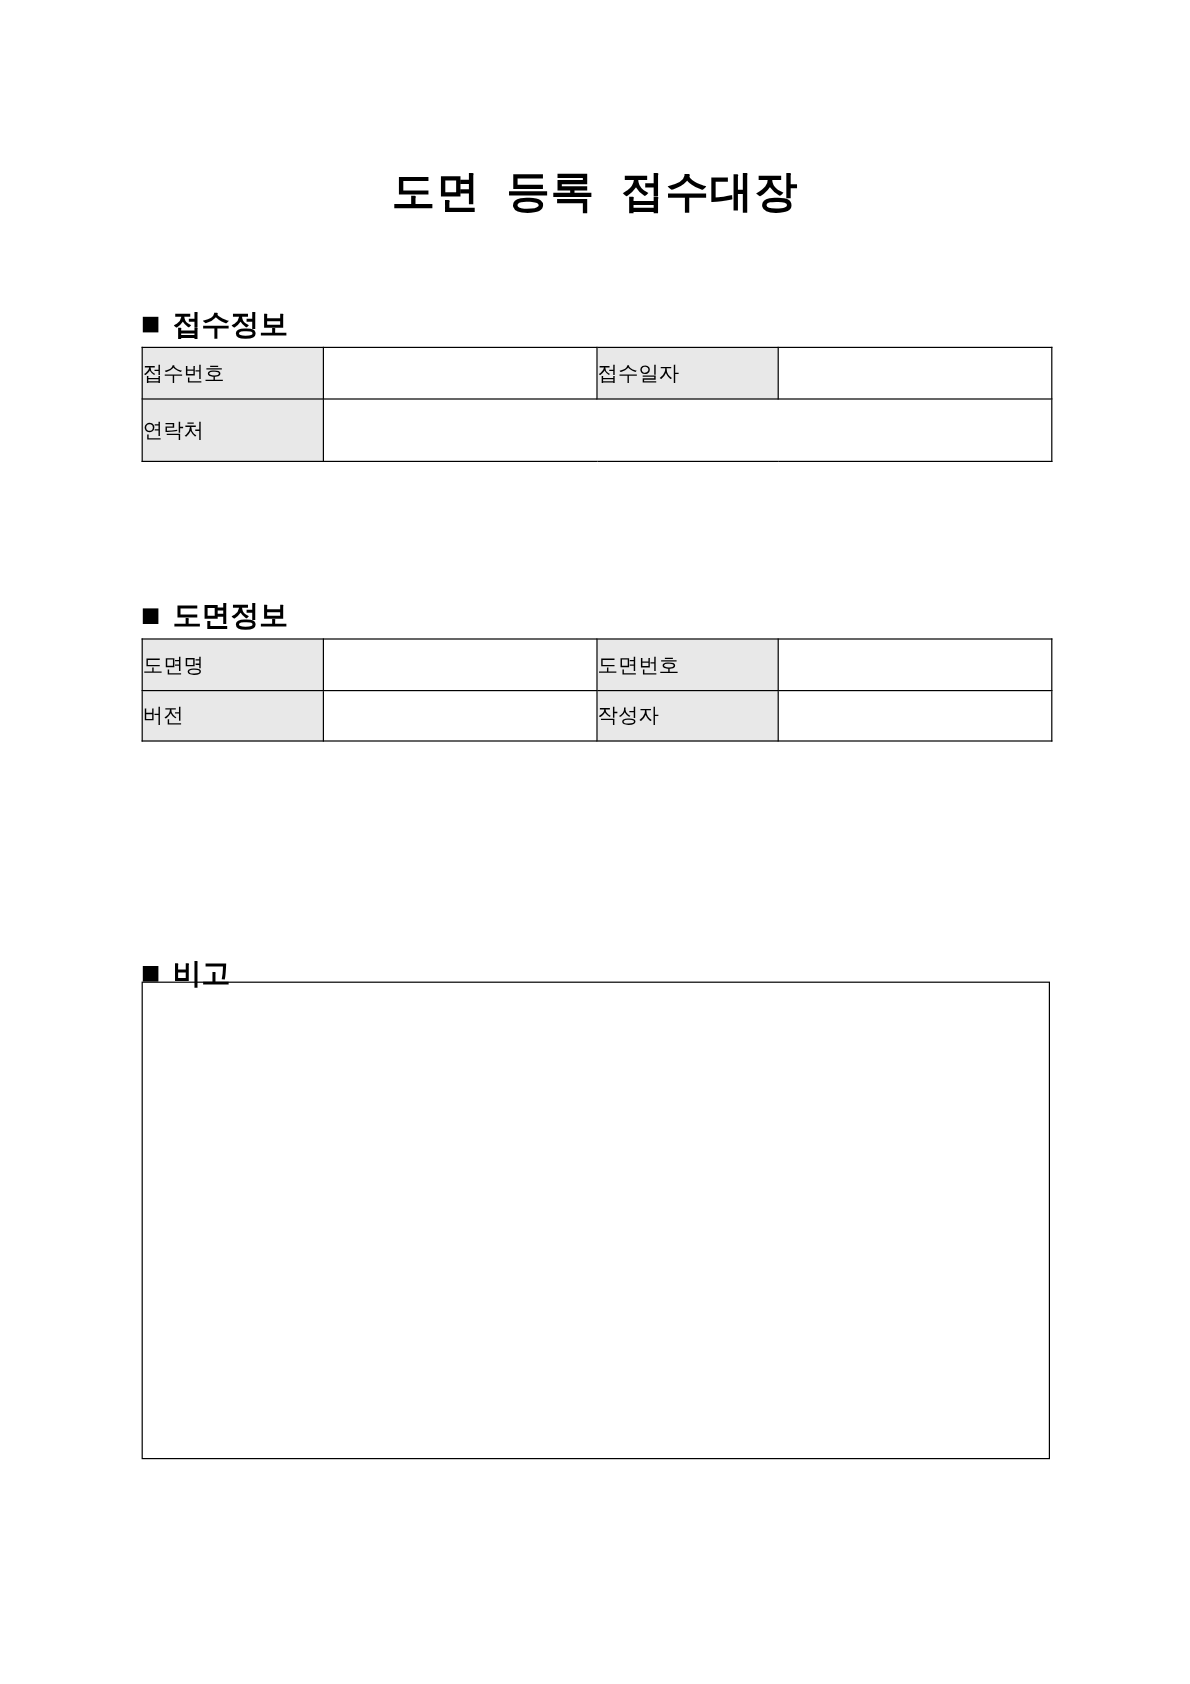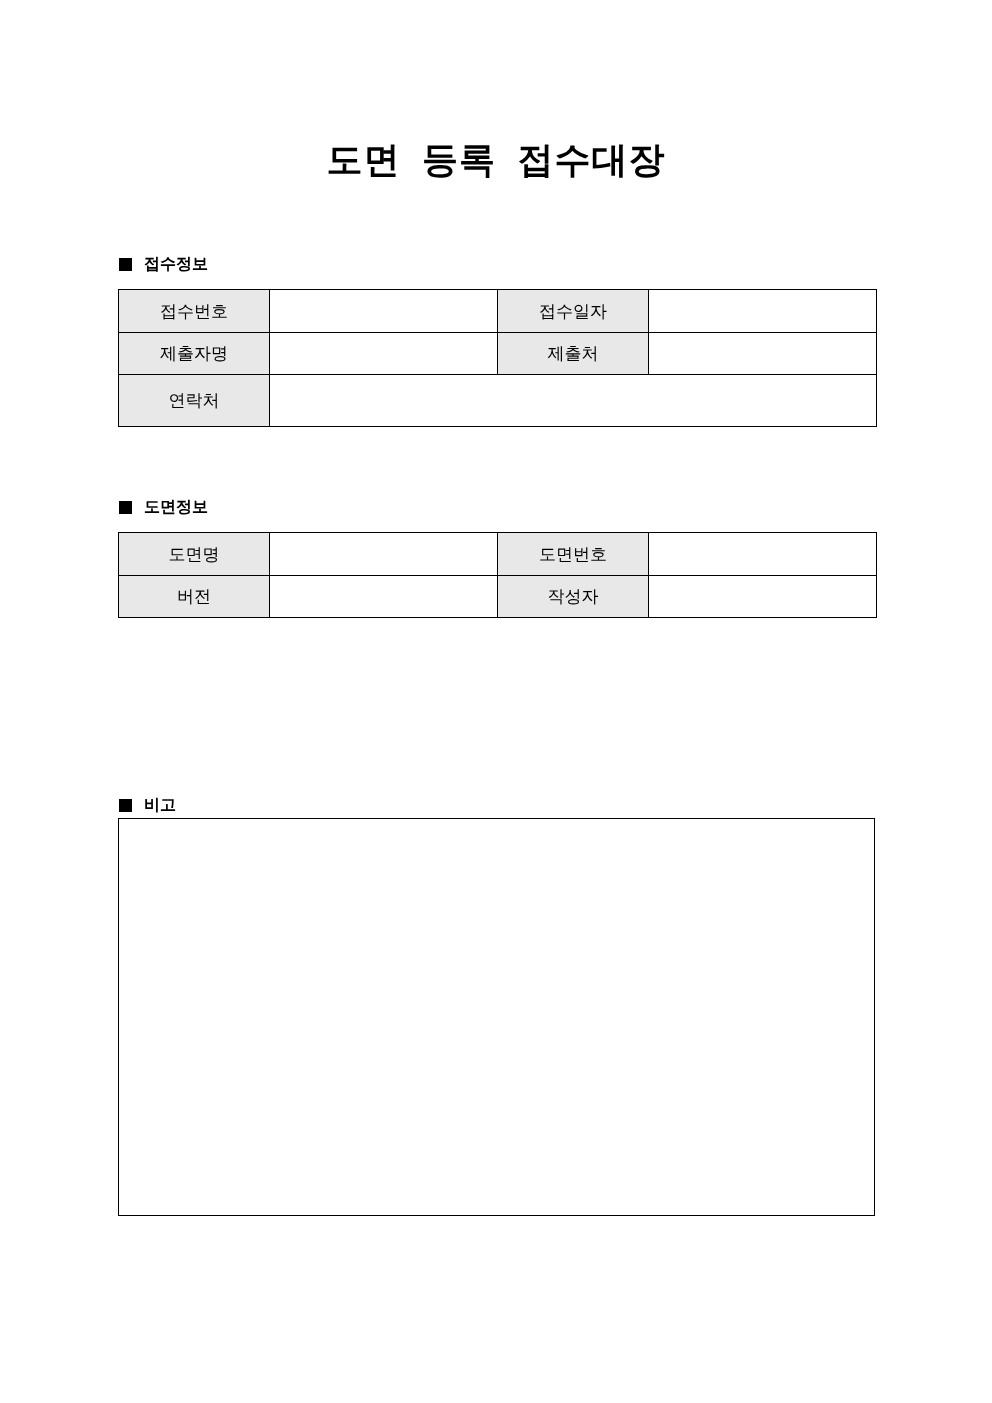--- a/index.html
+++ b/index.html
@@ -5,7 +5,7 @@
   html, body { margin:0; padding:0; background:#ffffff; }
   body { width:992px; height:1403px; position:relative; font-family:"DejaVu Sans", sans-serif; color:#000; }
   .title { position:absolute; top:136px; left:0; width:992px; text-align:center; font-size:36px; font-weight:bold; letter-spacing:1px; word-spacing:8px; }
-  .section-head { position:absolute; left:119px; font-size:16px; font-weight:bold; display:flex; align-items:center; }
+  .section-head { position:absolute; left:119px; font-size:24px; font-weight:bold; display:flex; align-items:center; }
   .section-head .sq { display:inline-block; width:13px; height:13px; background:#000; margin-right:12px; }
   table.form { position:absolute; left:118px; width:757px; border-collapse:collapse; table-layout:fixed; }
   table.form td { border:1px solid #000; font-size:17px; padding:0; }

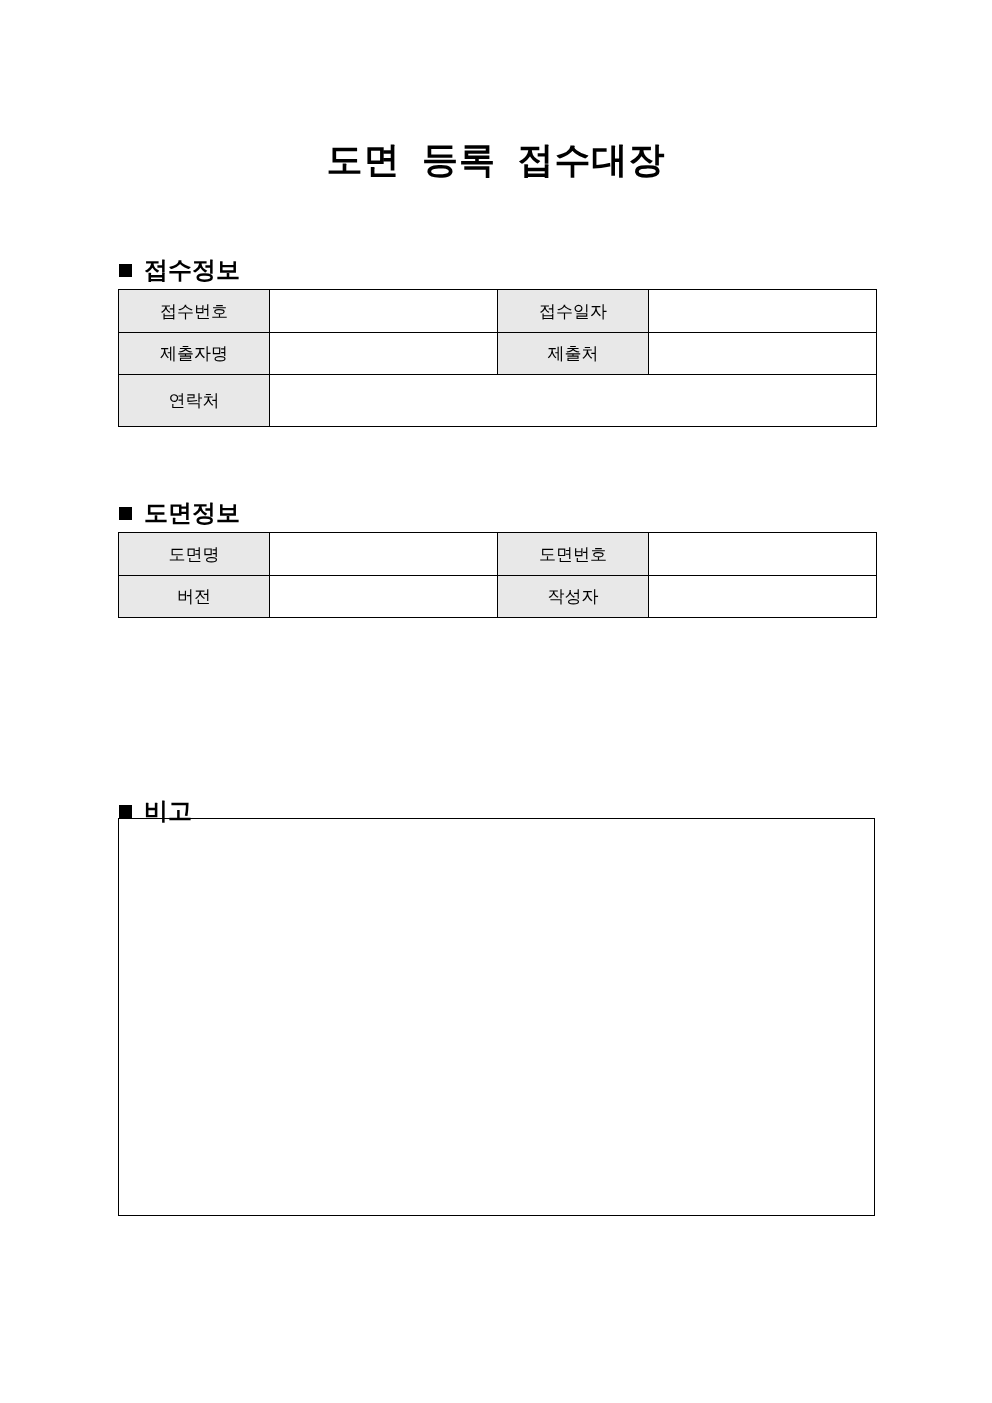--- a/index.html
+++ b/index.html
@@ -9,7 +9,7 @@
   .section-head .sq { display:inline-block; width:13px; height:13px; background:#000; margin-right:12px; }
   table.form { position:absolute; left:118px; width:757px; border-collapse:collapse; table-layout:fixed; }
   table.form td { border:1px solid #000; font-size:17px; padding:0; }
-  table.form td.label { background:#e8e8e8; text-align:center; width:150px; }
+  table.form td.label { background:#e8e8e8; text-align:left; width:150px; }
   table.form td.value { background:#fff; width:227px; }
   .remarks-box { position:absolute; left:118px; top:818px; width:755px; height:396px; border:1px solid #000; }
 </style>

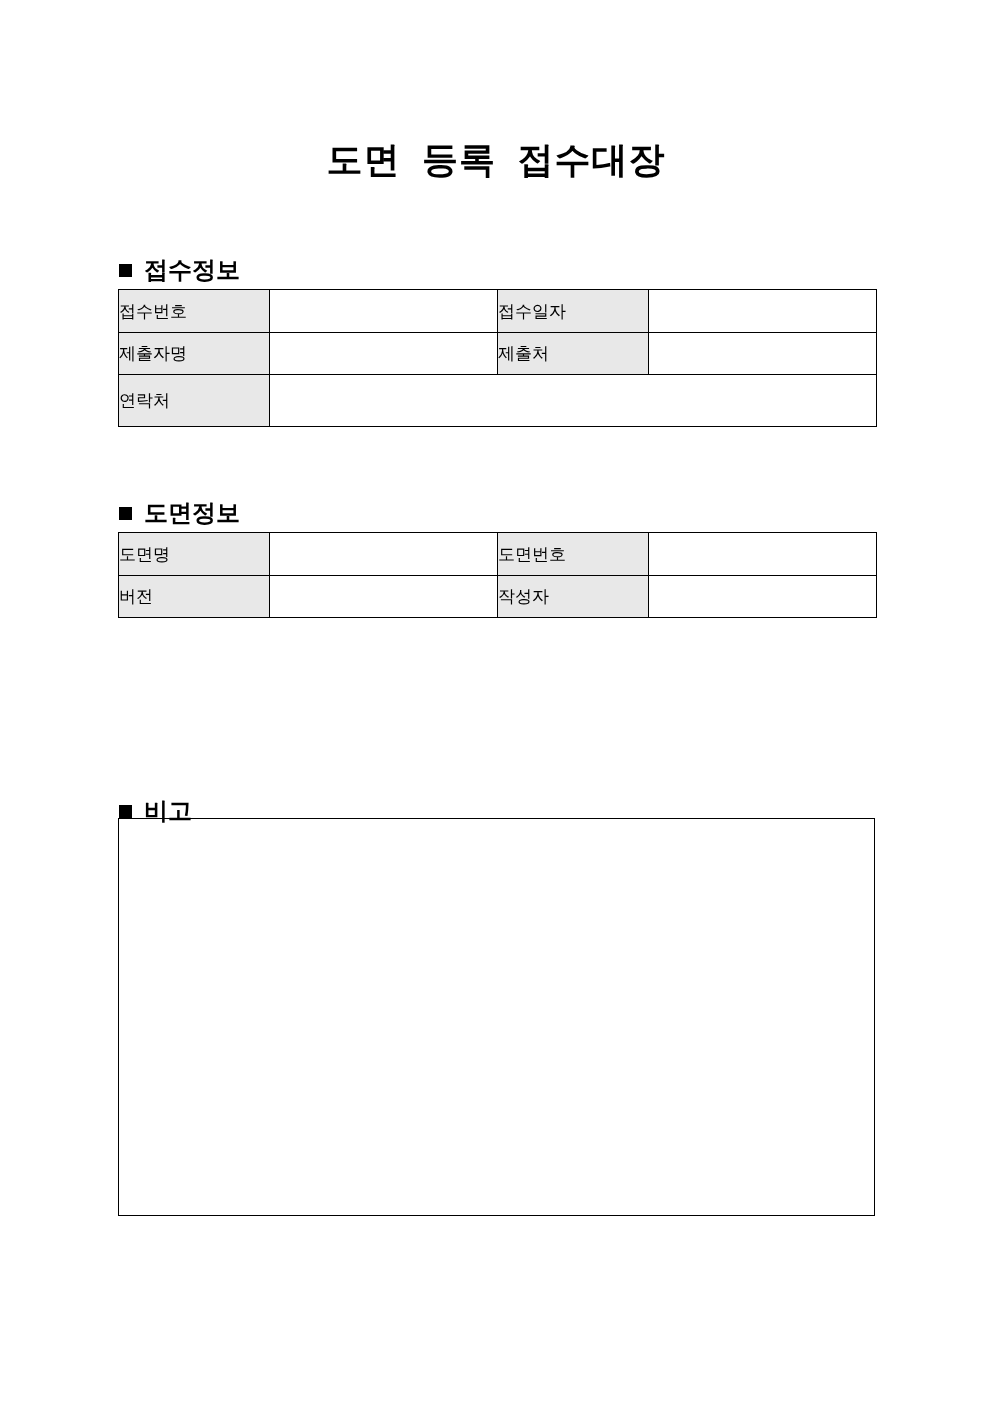--- a/index.html
+++ b/index.html
@@ -29,12 +29,6 @@
     <td class="label">접수번호</td>
     <td class="value"></td>
     <td class="label">접수일자</td>
-    <td class="value"></td>
-  </tr>
-  <tr style="height:42px;">
-    <td class="label">제출자명</td>
-    <td class="value"></td>
-    <td class="label">제출처</td>
     <td class="value"></td>
   </tr>
   <tr style="height:52px;">

